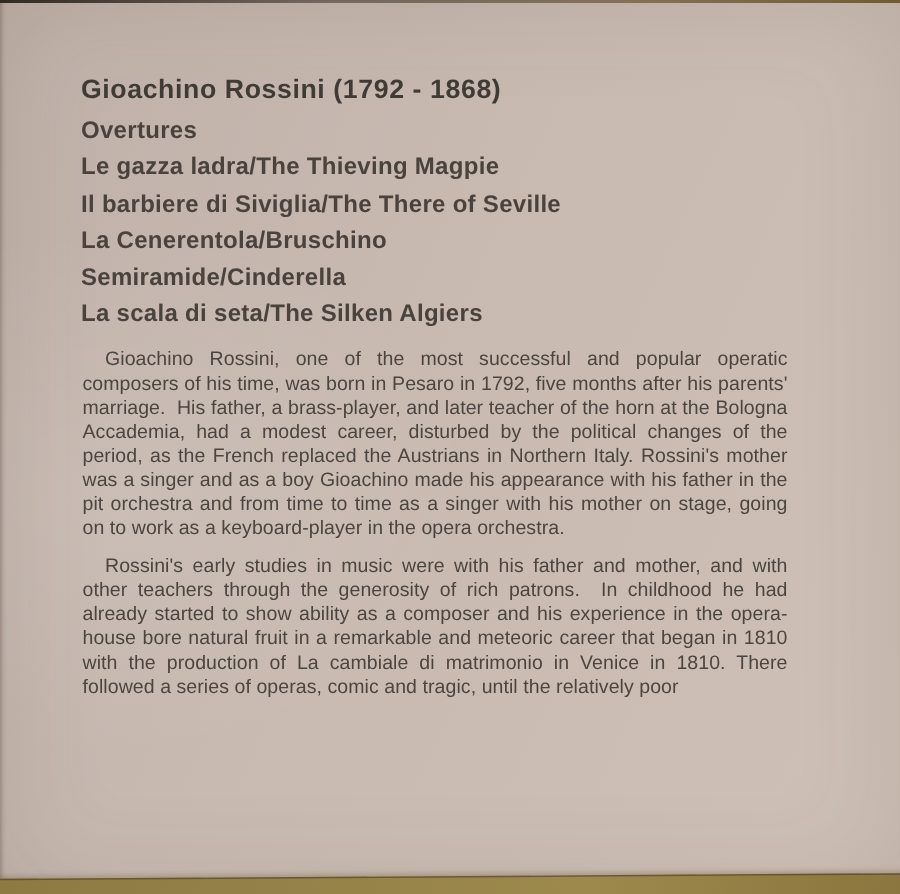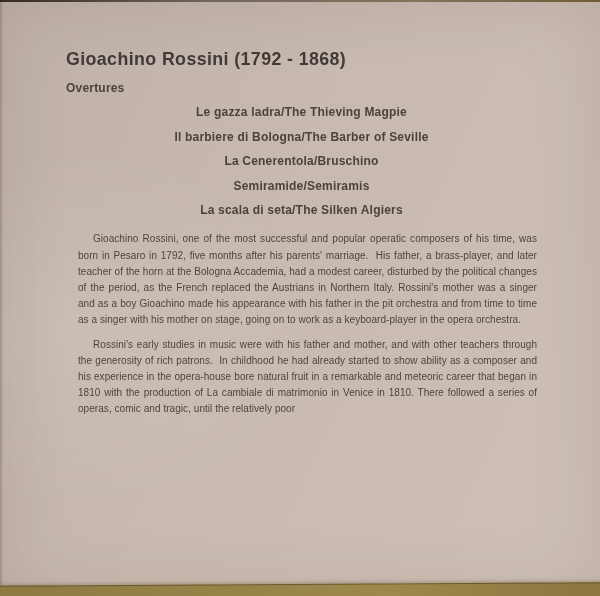--- a/index.html
+++ b/index.html
@@ -44,7 +44,7 @@
   }
   .page-content {
     position: absolute;
-    left: 66px;
+    left: 54px;
     top: 49px;
     width: 471px;
     color: #4c453f;

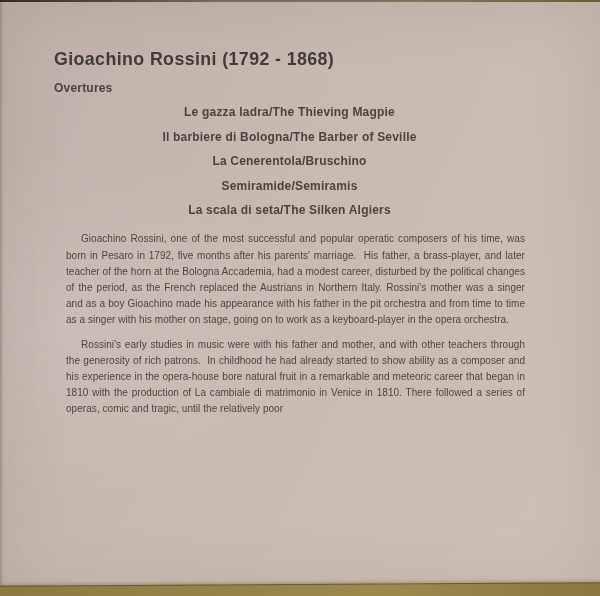--- a/index.html
+++ b/index.html
@@ -60,7 +60,7 @@
   }
   .list-block {
     margin-top: 6px;
-    font-size: 12px;
+    font-size: 16px;
     font-weight: bold;
     letter-spacing: 0.2px;
     line-height: 24.4px;

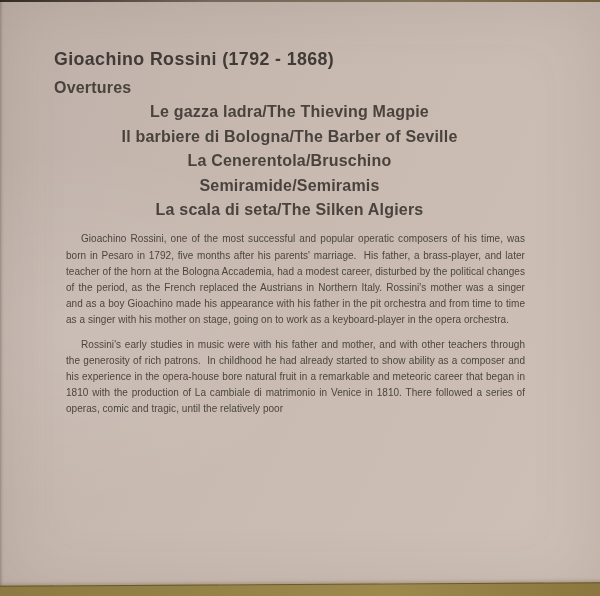--- a/index.html
+++ b/index.html
@@ -70,7 +70,6 @@
     list-style: none;
     margin: 0;
     padding: 0;
-    text-align: center;
   }
   .body-text {
     margin: 9px 0 0 12px;

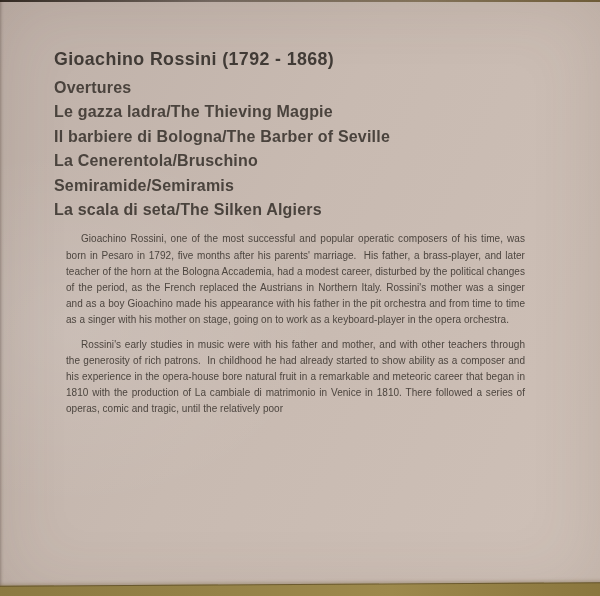--- a/index.html
+++ b/index.html
@@ -95,7 +95,7 @@
       <div>Overtures</div>
       <ul class="overtures">
         <li>Le gazza ladra/The Thieving Magpie</li>
-        <li>Il barbiere di Bologna/The Barber of Seville</li>
+        <li>Il barbiere di Siviglia/The There of Seville</li>
         <li>La Cenerentola/Bruschino</li>
         <li>Semiramide/Semiramis</li>
         <li>La scala di seta/The Silken Algiers</li>

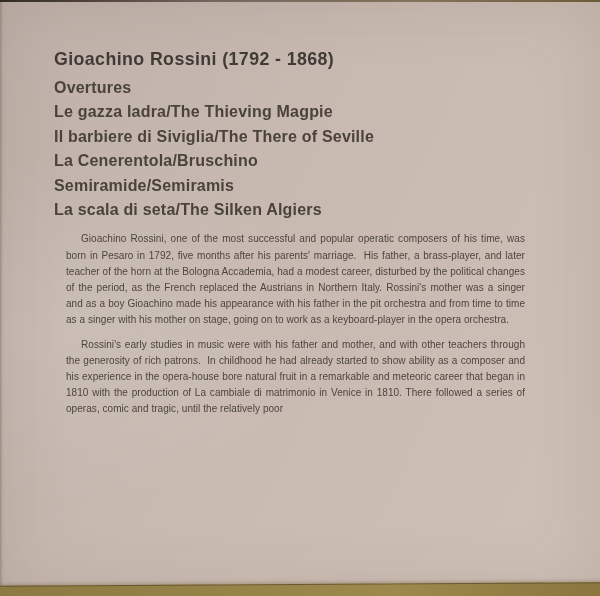--- a/index.html
+++ b/index.html
@@ -97,7 +97,7 @@
         <li>Le gazza ladra/The Thieving Magpie</li>
         <li>Il barbiere di Siviglia/The There of Seville</li>
         <li>La Cenerentola/Bruschino</li>
-        <li>Semiramide/Semiramis</li>
+        <li>Semiramide/Cinderella</li>
         <li>La scala di seta/The Silken Algiers</li>
       </ul>
     </div>

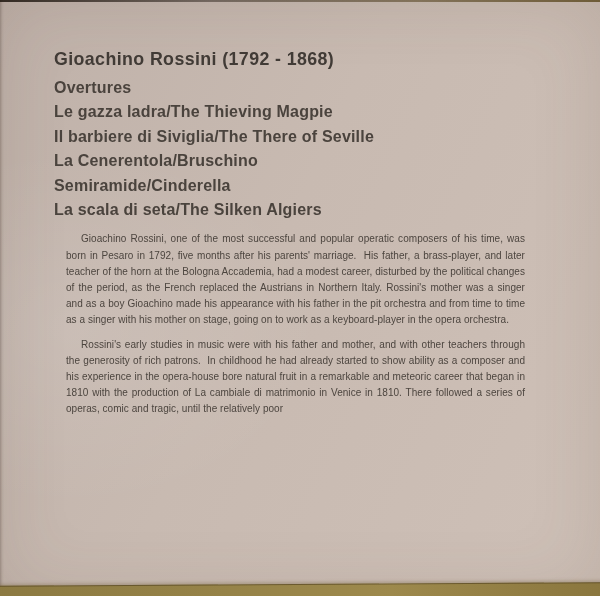--- a/index.html
+++ b/index.html
@@ -72,8 +72,8 @@
     padding: 0;
   }
   .body-text {
-    margin: 9px 0 0 12px;
-    font-size: 10px;
+    margin: 9px 0 0 1px;
+    font-size: 13px;
     line-height: 16.1px;
     letter-spacing: 0.05px;
     text-align: justify;

